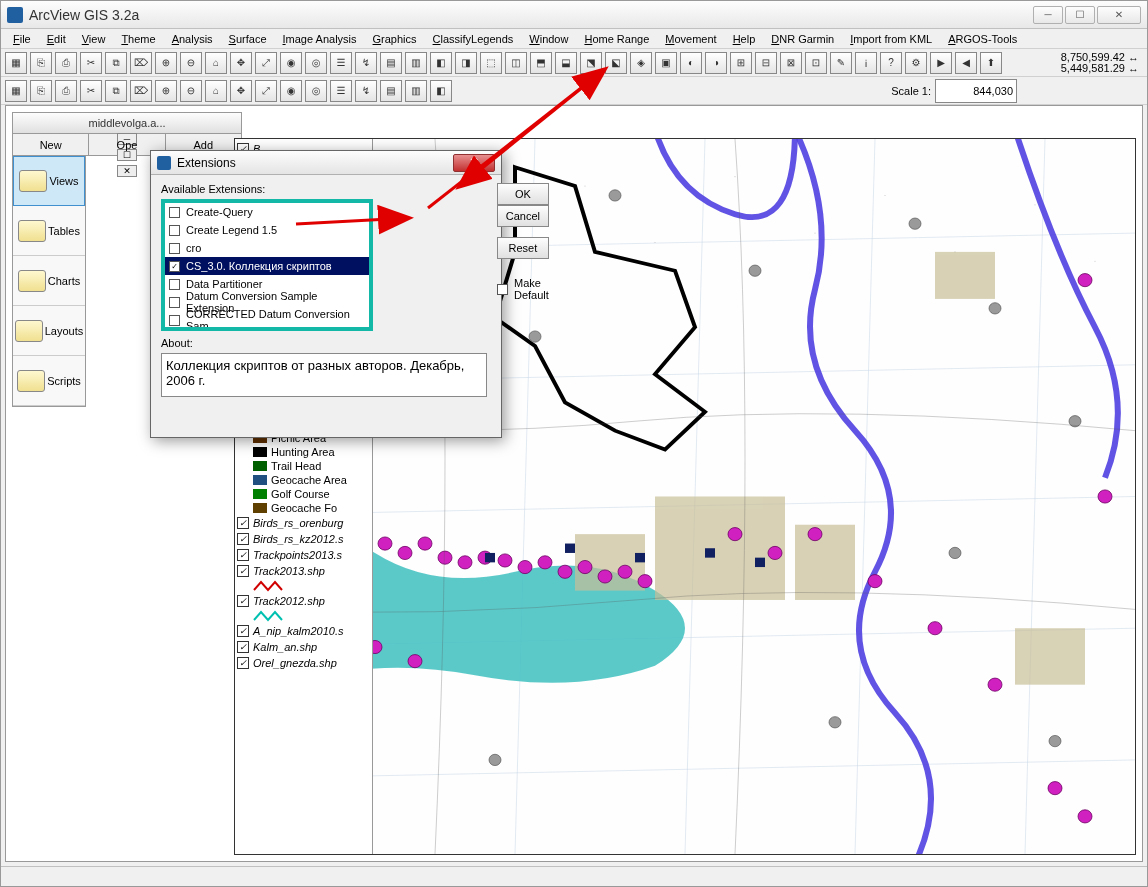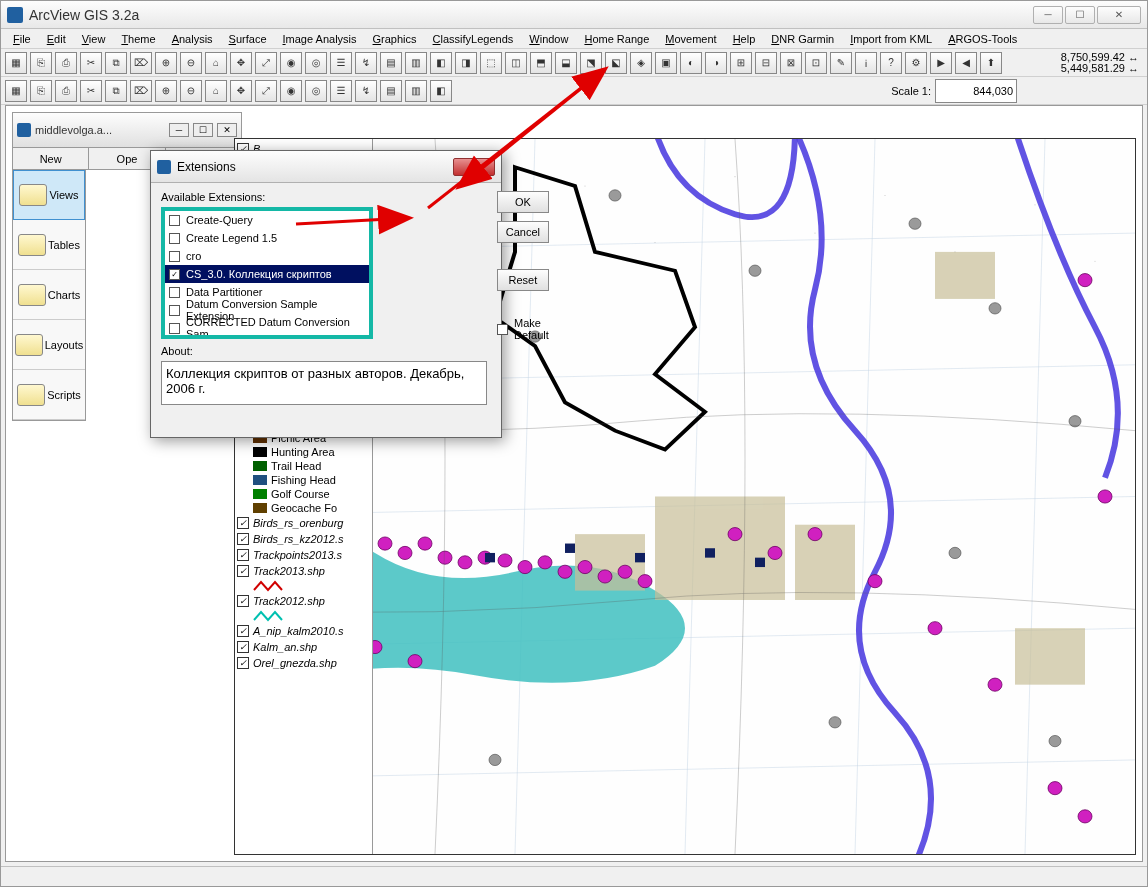--- a/index.html
+++ b/index.html
@@ -32,7 +32,7 @@
 
 
 .proj-window { position: absolute; top: 6px; left: 6px; width: 230px; }
-.proj-title { height: 36px; background: linear-gradient(#fdfdfd,#e0e0e0); border: 1px solid #999; display: flex; align-items: center; padding: 0 4px; gap: 4px; }
+.proj-title { height: 22px; background: linear-gradient(#fdfdfd,#e0e0e0); border: 1px solid #999; display: flex; align-items: center; padding: 0 4px; gap: 4px; flex-direction: column; }
 .proj-title .sm-icon { width: 14px; height: 14px; background: #2060a0; display: inline-block; border-radius: 2px; }
 .proj-title-text { flex: 1; font-size: 11px; color: #333; }
 .proj-title .mini-btn { width: 20px; height: 14px; border: 1px solid #888; background: #eee; display: flex; align-items: center; justify-content: center; font-size: 9px; cursor: pointer; }

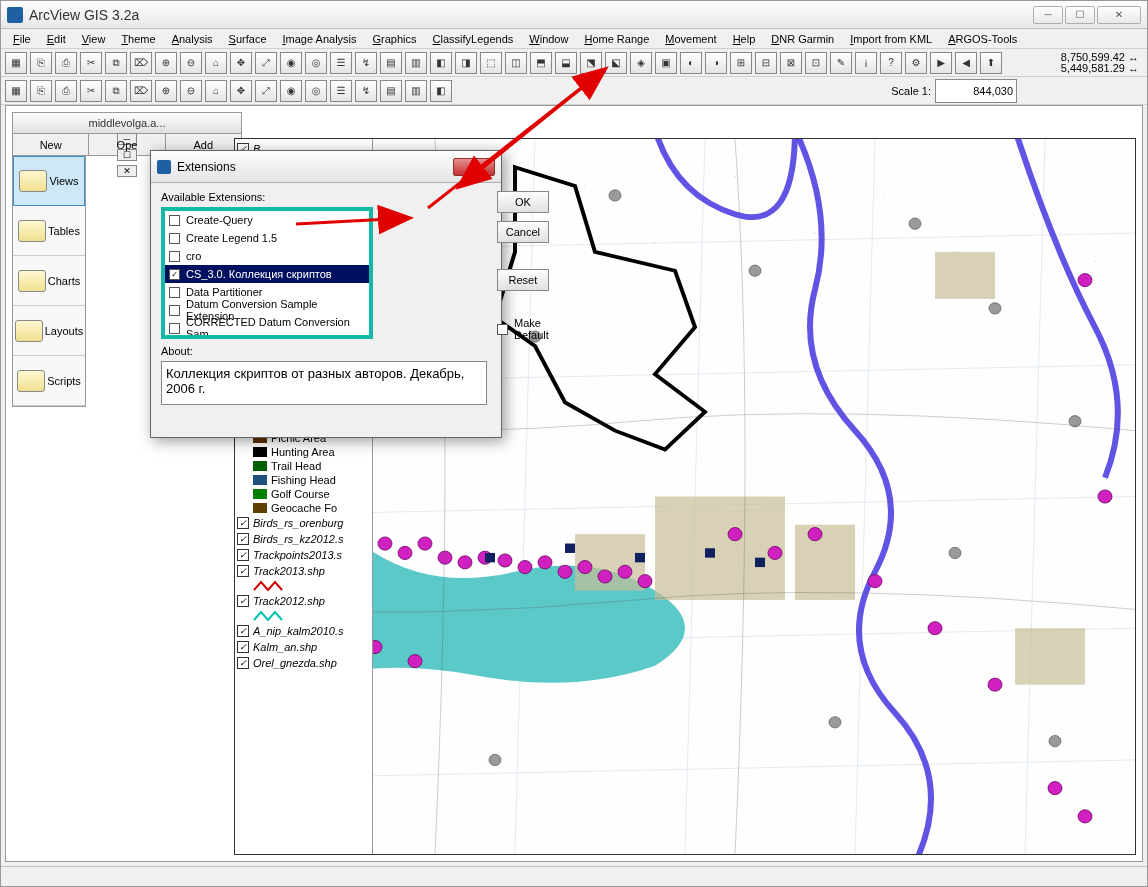--- a/index.html
+++ b/index.html
@@ -57,7 +57,7 @@
 
 
 .ext-dialog { position: absolute; top: 150px; left: 150px; width: 352px; height: 288px; background: #f0f0f0; border: 1px solid #666; box-shadow: 3px 3px 14px rgba(0,0,0,0.4); z-index: 100; }
-.ext-title { height: 32px; background: linear-gradient(#fdfdfd,#e4e4e4); display: flex; align-items: center; padding: 0 6px; border-bottom: 1px solid #b0b0b0; }
+.ext-title { height: 24px; background: linear-gradient(#fdfdfd,#e4e4e4); display: flex; align-items: center; padding: 0 6px; border-bottom: 1px solid #b0b0b0; }
 .ext-title .sm-icon { width: 14px; height: 14px; background: #2060a0; margin-right: 6px; border-radius: 2px; }
 .ext-title-text { flex: 1; font-size: 12px; }
 .ext-close { width: 42px; height: 18px; background: linear-gradient(#e89090,#c23030); border: 1px solid #903030; border-radius: 2px; color: #fff; display: flex; align-items: center; justify-content: center; cursor: pointer; font-weight: bold; }

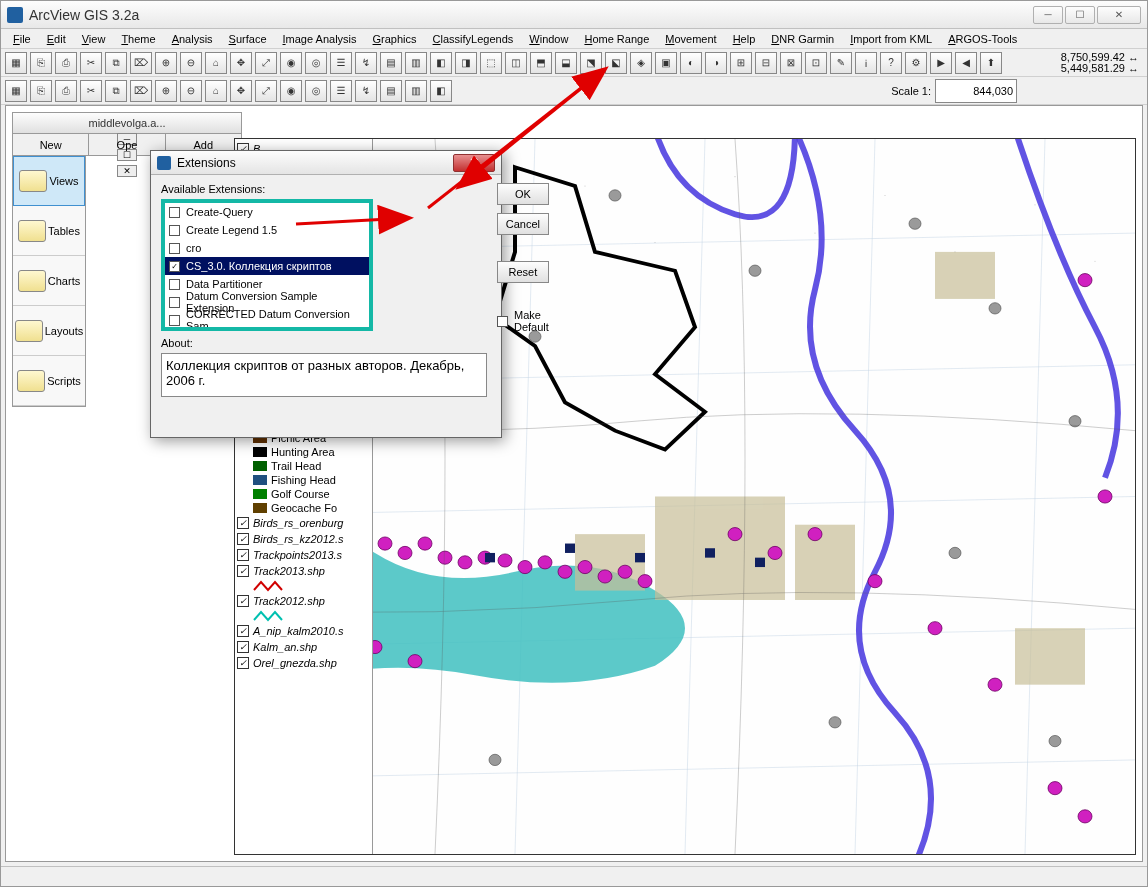--- a/index.html
+++ b/index.html
@@ -68,7 +68,7 @@
 .ext-row { display: flex; align-items: center; height: 18px; padding: 0 4px; gap: 6px; cursor: pointer; font-size: 11px; }
 .ext-row.selected { background: #001060; color: #fff; }
 .ext-chk { width: 11px; height: 11px; border: 1px solid #555; background: #fff; display: inline-flex; align-items: center; justify-content: center; font-size: 8px; color: #000; flex-shrink: 0; }
-.ext-right { width: 90px; display: flex; flex-direction: column; gap: 8px; }
+.ext-right { width: 90px; display: flex; flex-direction: column; gap: 0; }
 .dlg-btn { height: 22px; border: 1px solid #888; background: linear-gradient(#fdfdfd,#e0e0e0); cursor: pointer; display: flex; align-items: center; justify-content: center; font-size: 11px; }
 .ext-makedef { display: flex; align-items: center; gap: 6px; margin-top: 18px; font-size: 11px; }
 .ext-about { margin-top: 6px; }

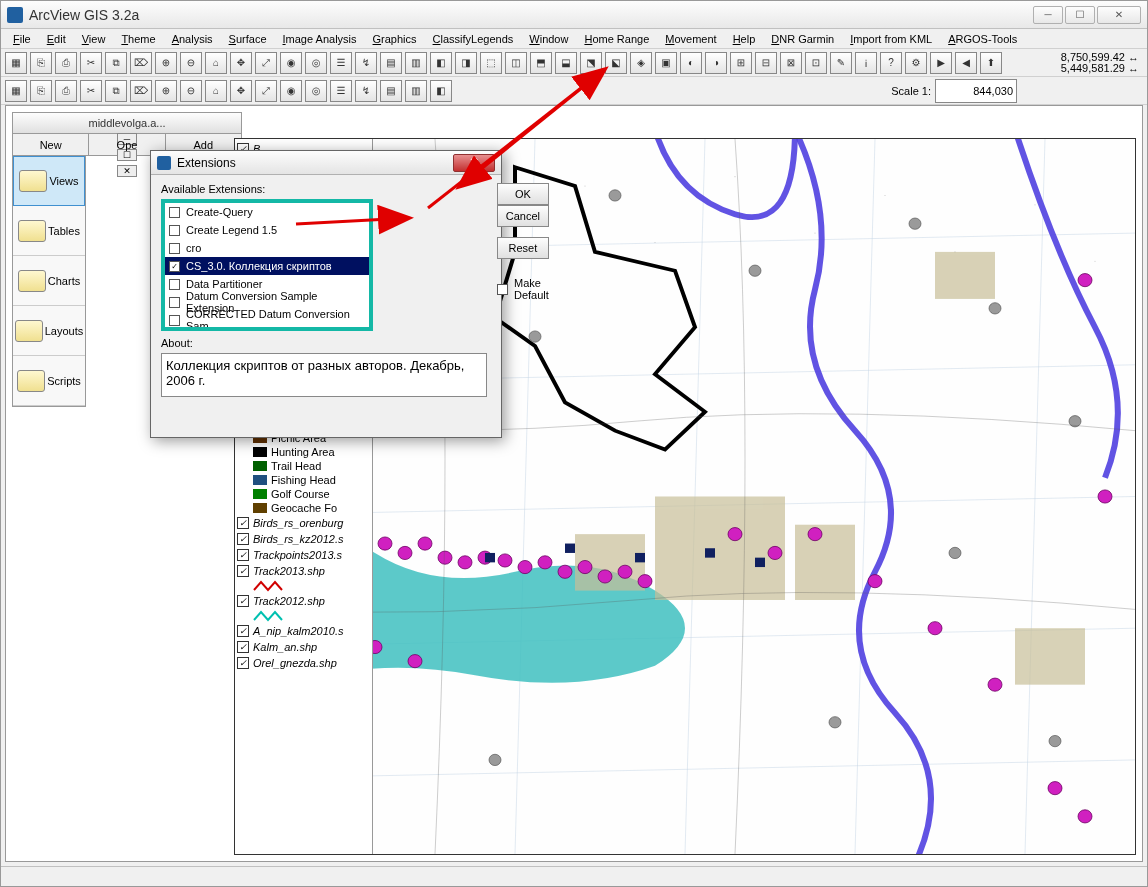--- a/index.html
+++ b/index.html
@@ -283,7 +283,7 @@
           </div>
           <div class="toc-legend">
             <span class="sym" style="background:#205080"></span>
-            <span>Fishing Head</span>
+            <span>Geocache Area</span>
           </div>
           <div class="toc-legend">
             <span class="sym" style="background:#008000"></span>

